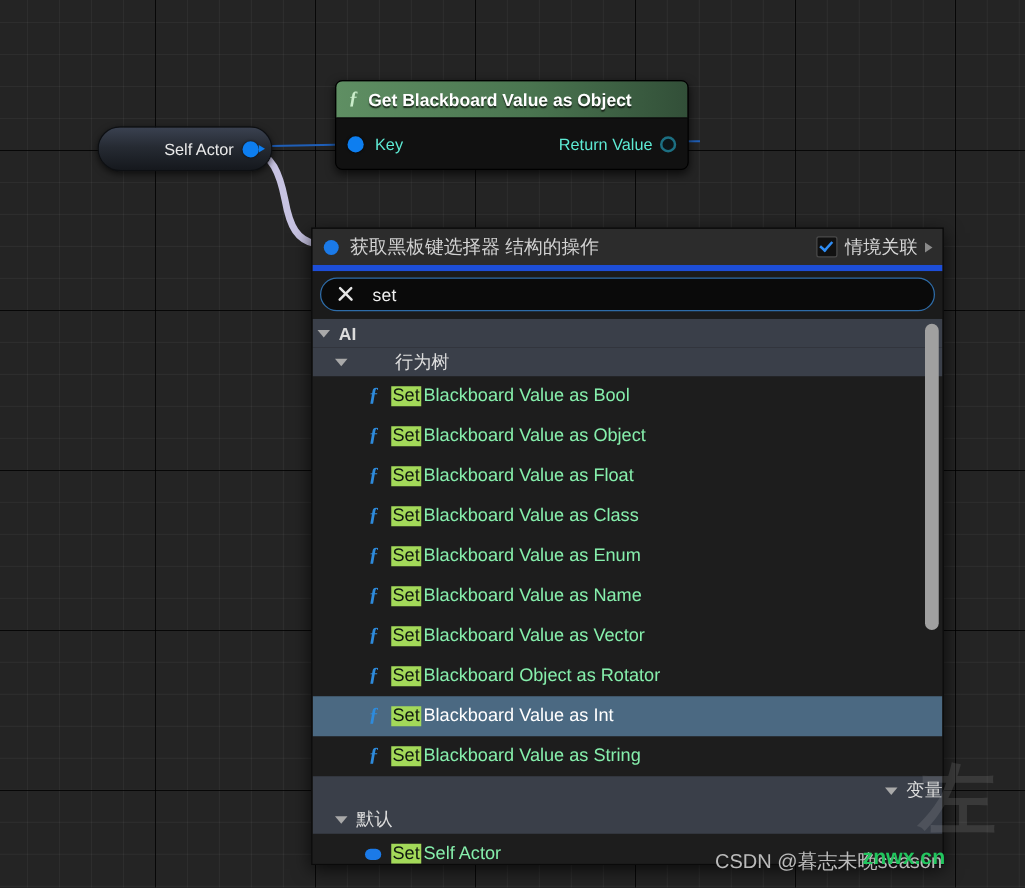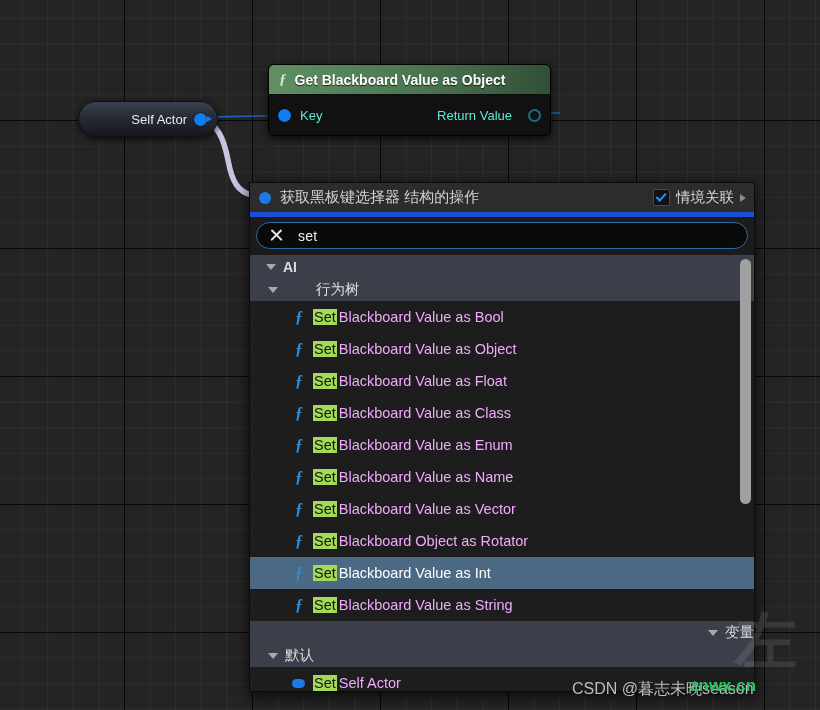--- a/index.html
+++ b/index.html
@@ -139,7 +139,7 @@
     white-space: nowrap;
   }
   #fn-node .node-body .left-pin .pin-text { margin-left: 9px; }
-  #fn-node .node-body .right-pin .pin-text { margin-right: 16px; }
+  #fn-node .node-body .right-pin .pin-text { margin-right: 6px; }
   .pin-ring {
     width: 13px;
     height: 13px;

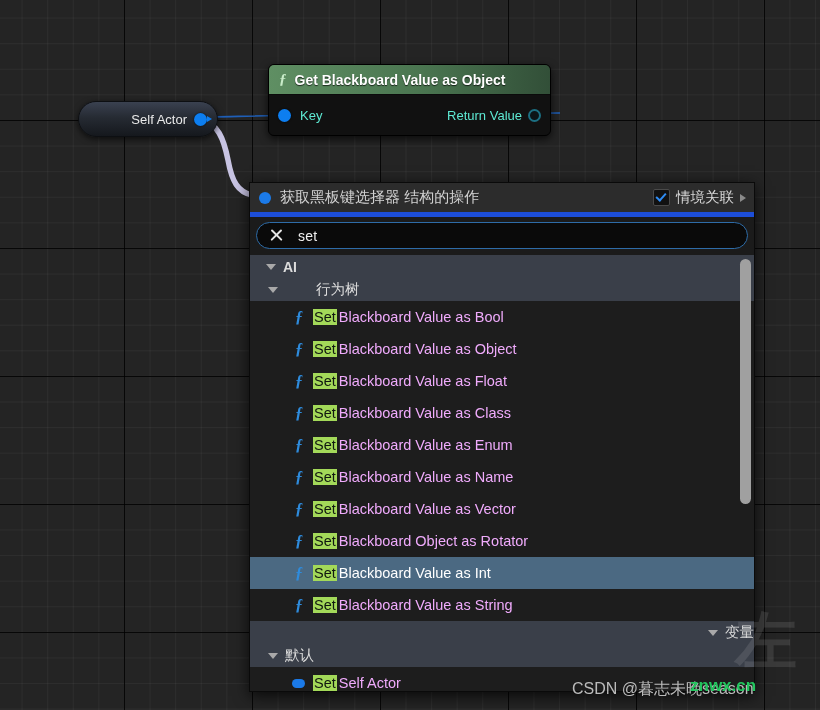--- a/index.html
+++ b/index.html
@@ -430,7 +430,7 @@
 
   <div class="tree">
     <div id="tree-rows">
-        <div class="tree-row category" style="padding-left: 16px;">
+        <div class="tree-row category" style="padding-left: 4px;">
           <span class="caret"></span>
           <span class="cat-label">AI</span>
         </div>

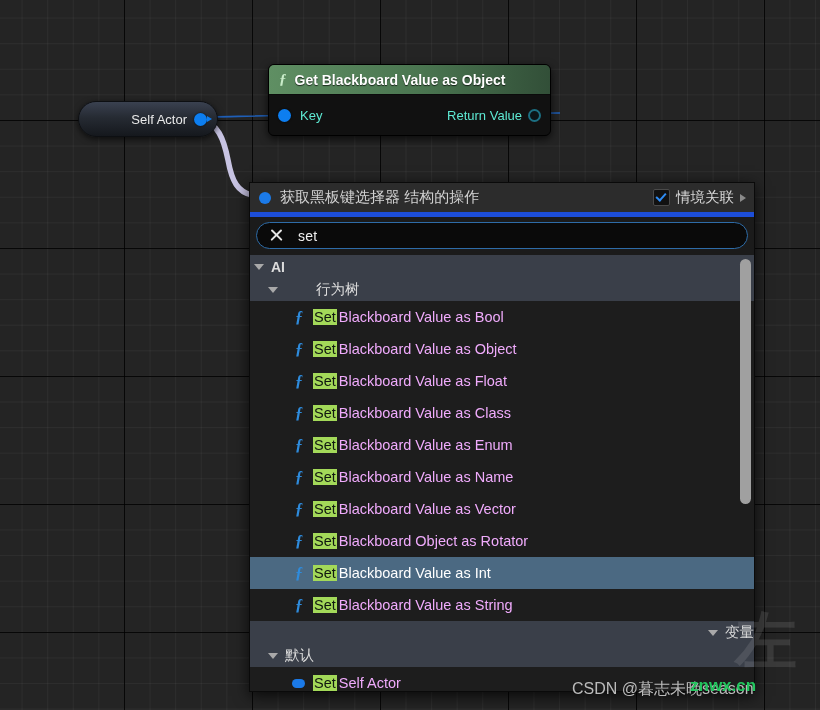--- a/index.html
+++ b/index.html
@@ -321,7 +321,7 @@
     padding: 0 1px;
   }
   .item-text {
-    color: #f0abfc;
+    color: #86efac;
     font-size: 14.5px;
     padding-left: 2px;
   }

